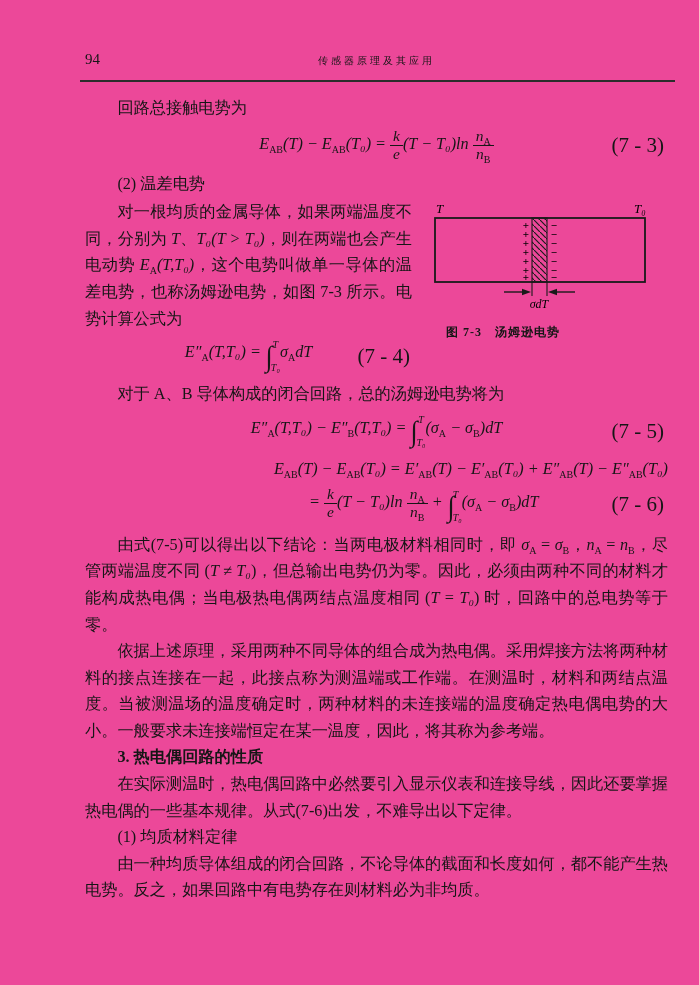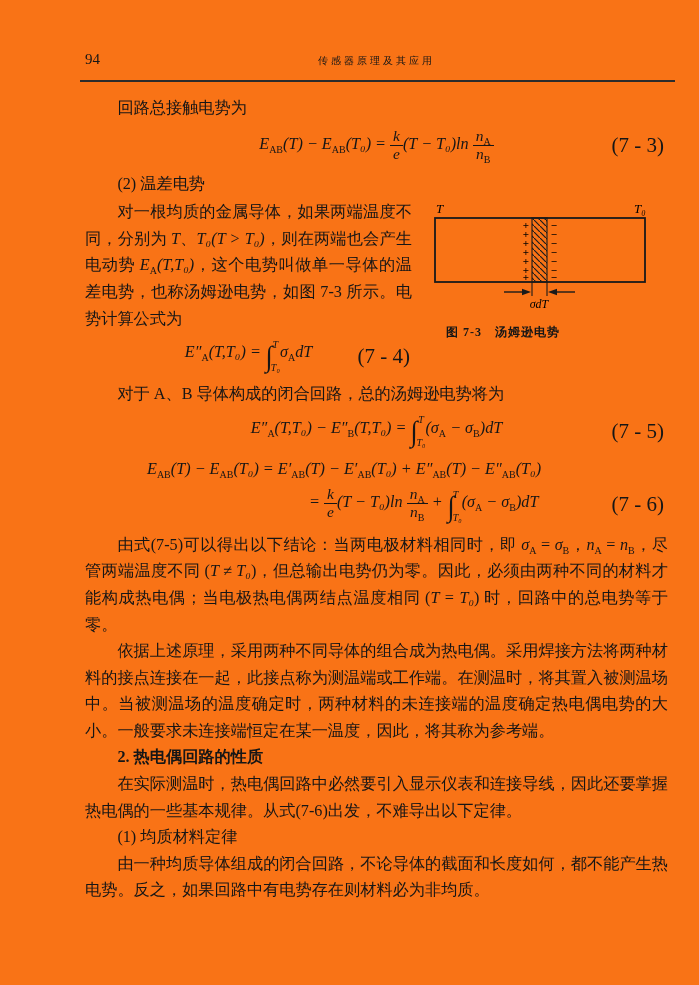--- a/index.html
+++ b/index.html
@@ -5,7 +5,7 @@
   html,body{margin:0;padding:0;background:#e8e8e8;}
   .page{
     position:relative; width:699px; height:985px; margin:0 auto;
-    background:#f97316; color:#161616; overflow:hidden;
+    background:#ec4899; color:#161616; overflow:hidden;
     font-family:"Liberation Serif","DejaVu Serif",serif;
     font-size:16.2px; line-height:26.6px;
   }

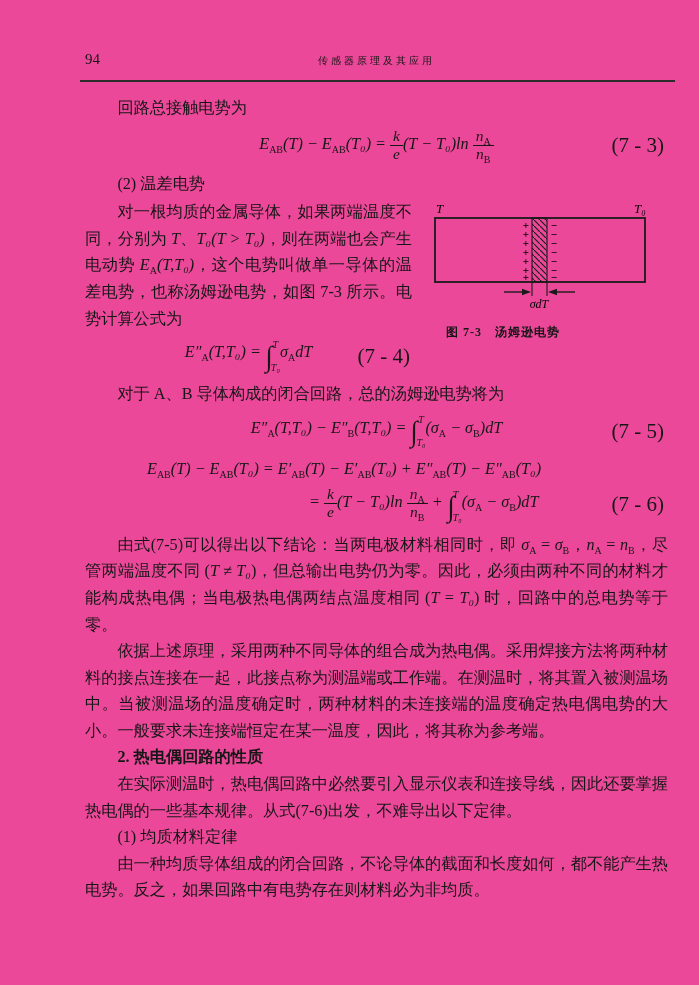--- a/index.html
+++ b/index.html
@@ -31,7 +31,7 @@
   .int{display:inline-flex; align-items:center; vertical-align:-0.55em;}
   .isym{font-size:29px; font-style:normal; line-height:0.85; transform:scaleX(.9);}
   .ilims{display:inline-flex; flex-direction:column; justify-content:space-between; height:33px; font-size:10px; font-style:italic; margin-left:-2px; line-height:1;}
-  .eq6 .l1{text-align:left; margin-left:62px; white-space:nowrap;}
+  .eq6 .l1{text-align:right; margin-left:62px; white-space:nowrap;}
   .eq6 .l2{position:relative; text-align:left; margin-left:224px; margin-top:3px; white-space:nowrap;}
   
   .cols{display:flex; gap:20px; margin-right:4px; margin-top:2px;}

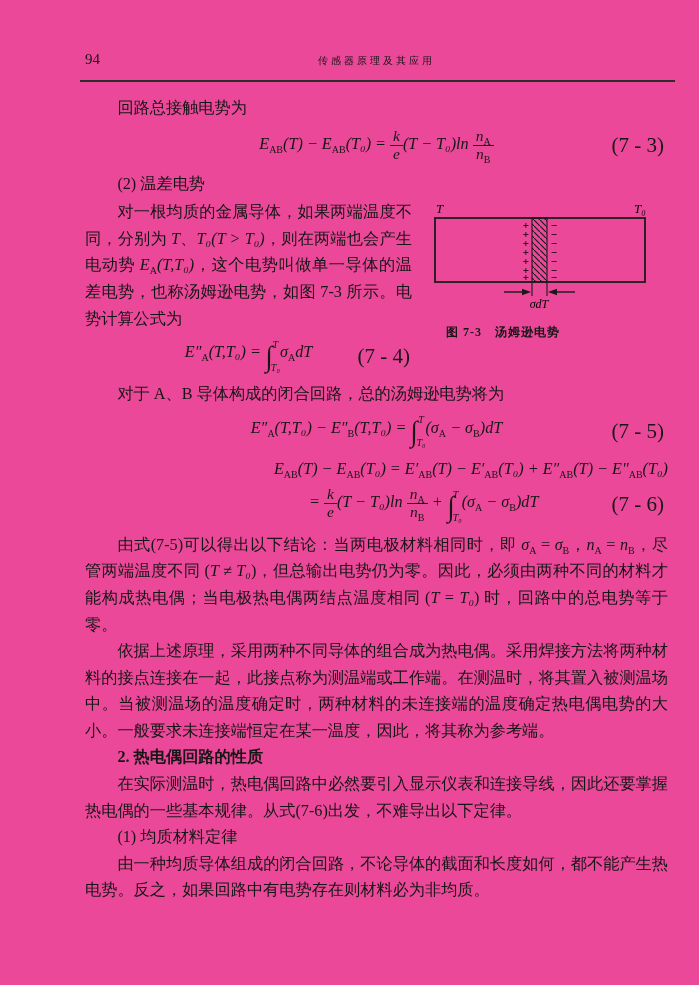--- a/index.html
+++ b/index.html
@@ -142,7 +142,7 @@
 
     <p class="ind"><span>由式(7-5)可以得出以下结论：当两电极材料相同时，即 </span><span class="it">σ</span><sub class="ms">A</sub><span> = </span><span class="it">σ</span><sub class="ms">B</sub><span>，</span><span class="it">n</span><sub class="ms">A</sub><span> = </span><span class="it">n</span><sub class="ms">B</sub><span>，尽管两端温度不同 (</span><span class="it">T ≠ T₀</span><span>)，但总输出电势仍为零。因此，必须由两种不同的材料才能构成热电偶；当电极热电偶两结点温度相同 (</span><span class="it">T = T₀</span><span>) 时，回路中的总电势等于零。</span></p>
 
-    <p class="ind">依据上述原理，采用两种不同导体的组合成为热电偶。采用焊接方法将两种材料的接点连接在一起，此接点称为测温端或工作端。在测温时，将其置入被测温场中。当被测温场的温度确定时，两种材料的未连接端的温度确定热电偶电势的大小。一般要求未连接端恒定在某一温度，因此，将其称为参考端。</p>
+    <p class="ind">依据上述原理，采用两种不同导体的组合成为热电偶。采用焊接方法将两种材料的接点连接在一起，此接点称为测温端或工作端。在测温时，材料和两结点温度。当被测温场的温度确定时，两种材料的未连接端的温度确定热电偶电势的大小。一般要求未连接端恒定在某一温度，因此，将其称为参考端。</p>
 
     <p class="ind bold">2. 热电偶回路的性质</p>
 

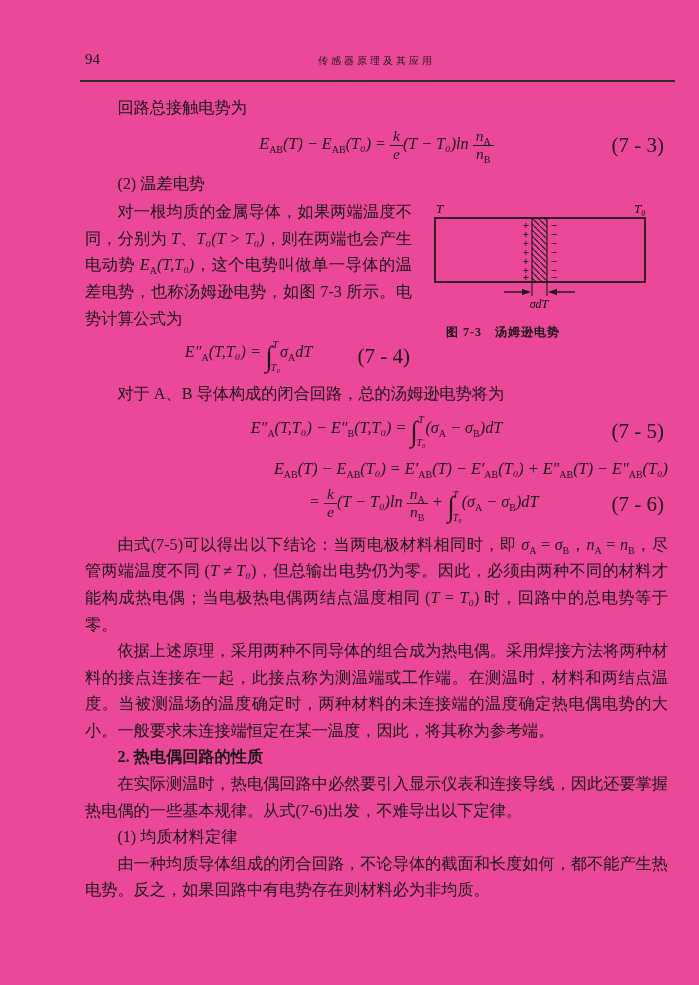--- a/index.html
+++ b/index.html
@@ -144,7 +144,7 @@
 
     <p class="ind">依据上述原理，采用两种不同导体的组合成为热电偶。采用焊接方法将两种材料的接点连接在一起，此接点称为测温端或工作端。在测温时，材料和两结点温度。当被测温场的温度确定时，两种材料的未连接端的温度确定热电偶电势的大小。一般要求未连接端恒定在某一温度，因此，将其称为参考端。</p>
 
-    <p class="ind bold">2. 热电偶回路的性质</p>
+    <p class="ind bold">3. 热电偶回路的性质</p>
 
     <p class="ind">在实际测温时，热电偶回路中必然要引入显示仪表和连接导线，因此还要掌握热电偶的一些基本规律。从式(7-6)出发，不难导出以下定律。</p>
 

